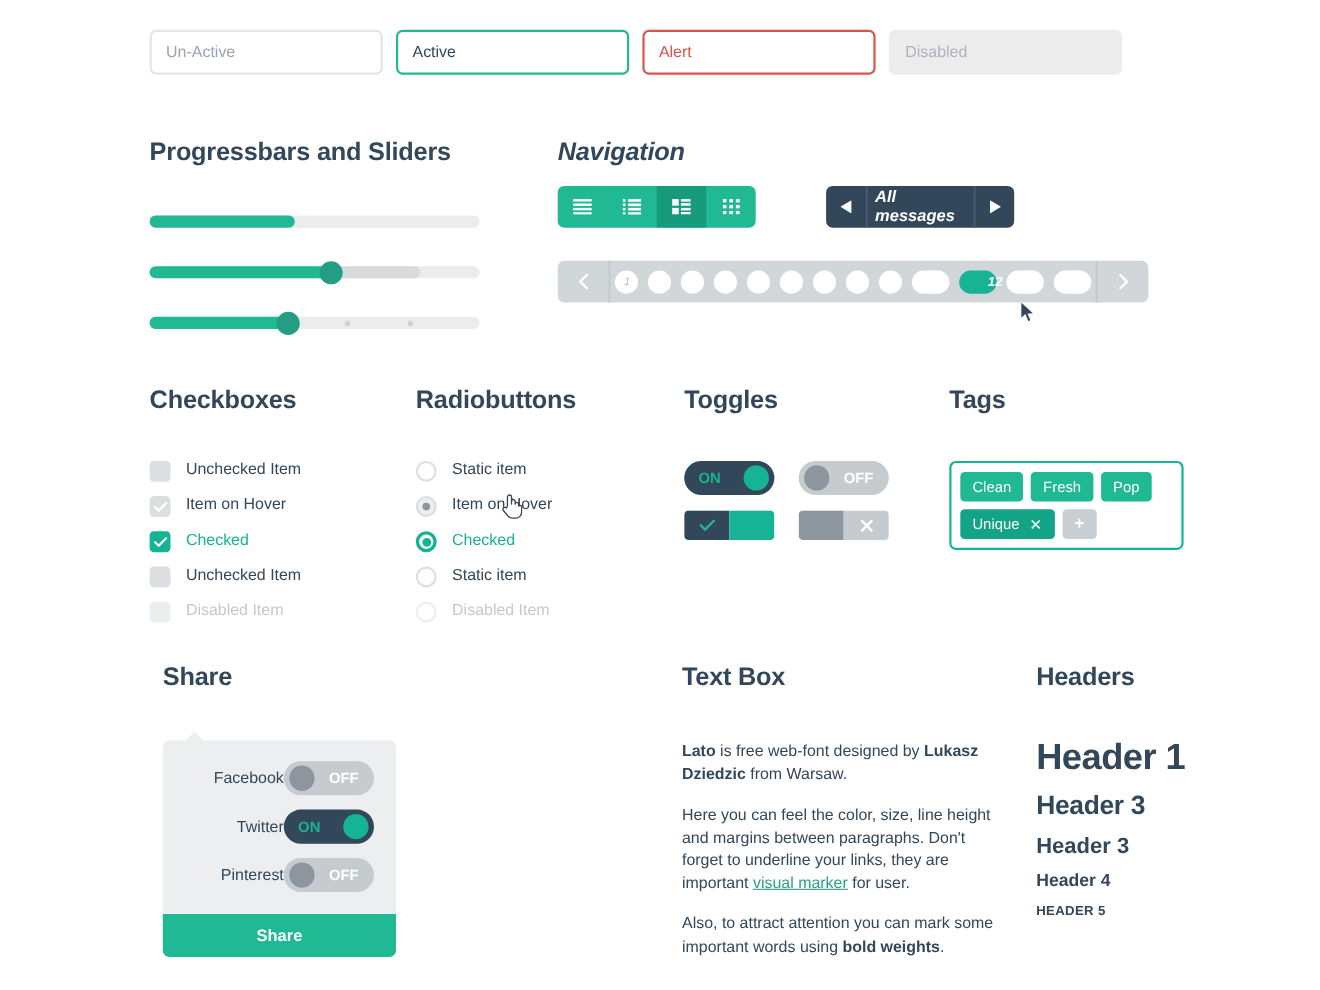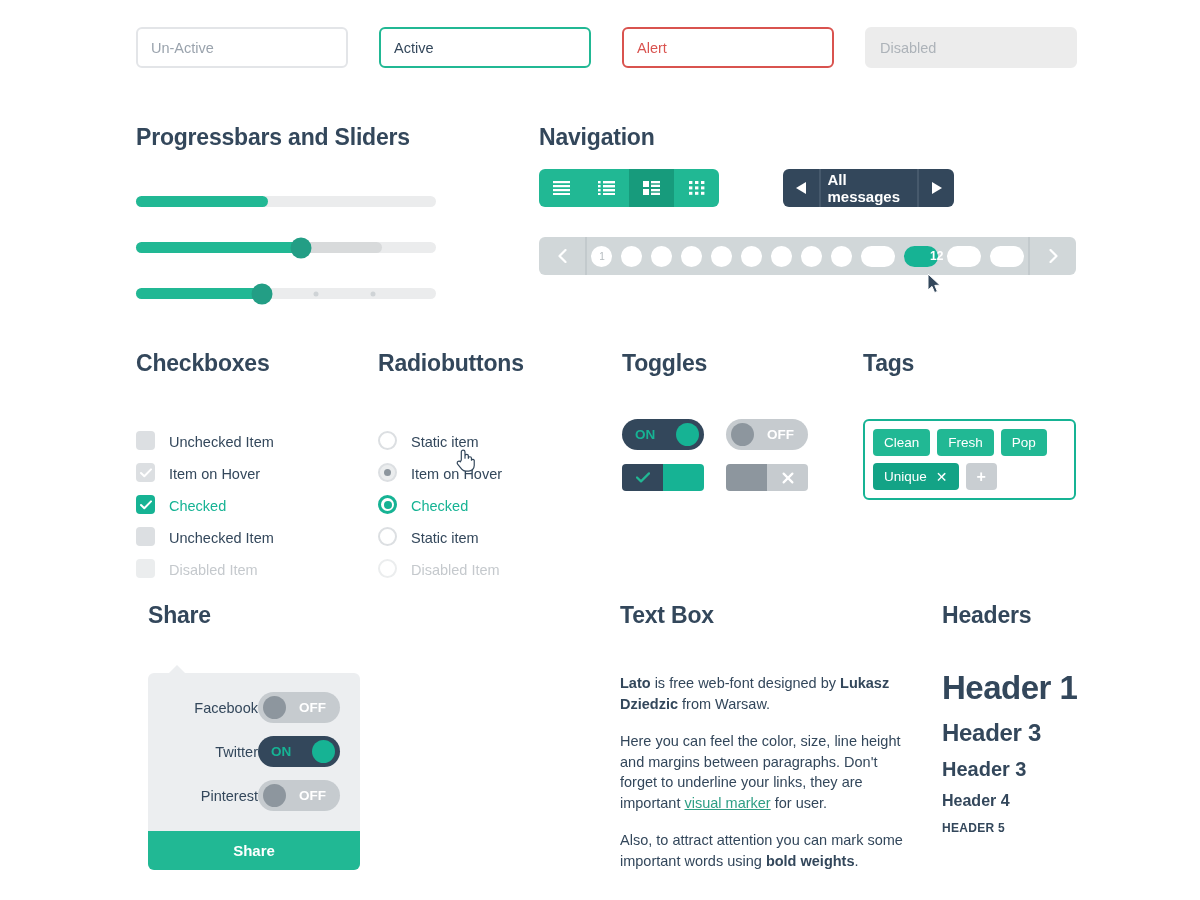--- a/index.html
+++ b/index.html
@@ -25,7 +25,7 @@
   
   .inputs-row {
     position: absolute; left: 136px; top: 27px;
-    display: flex; gap: 31px;
+    display: flex; gap: 12px;
   }
   .inp {
     width: 212px; height: 41px;

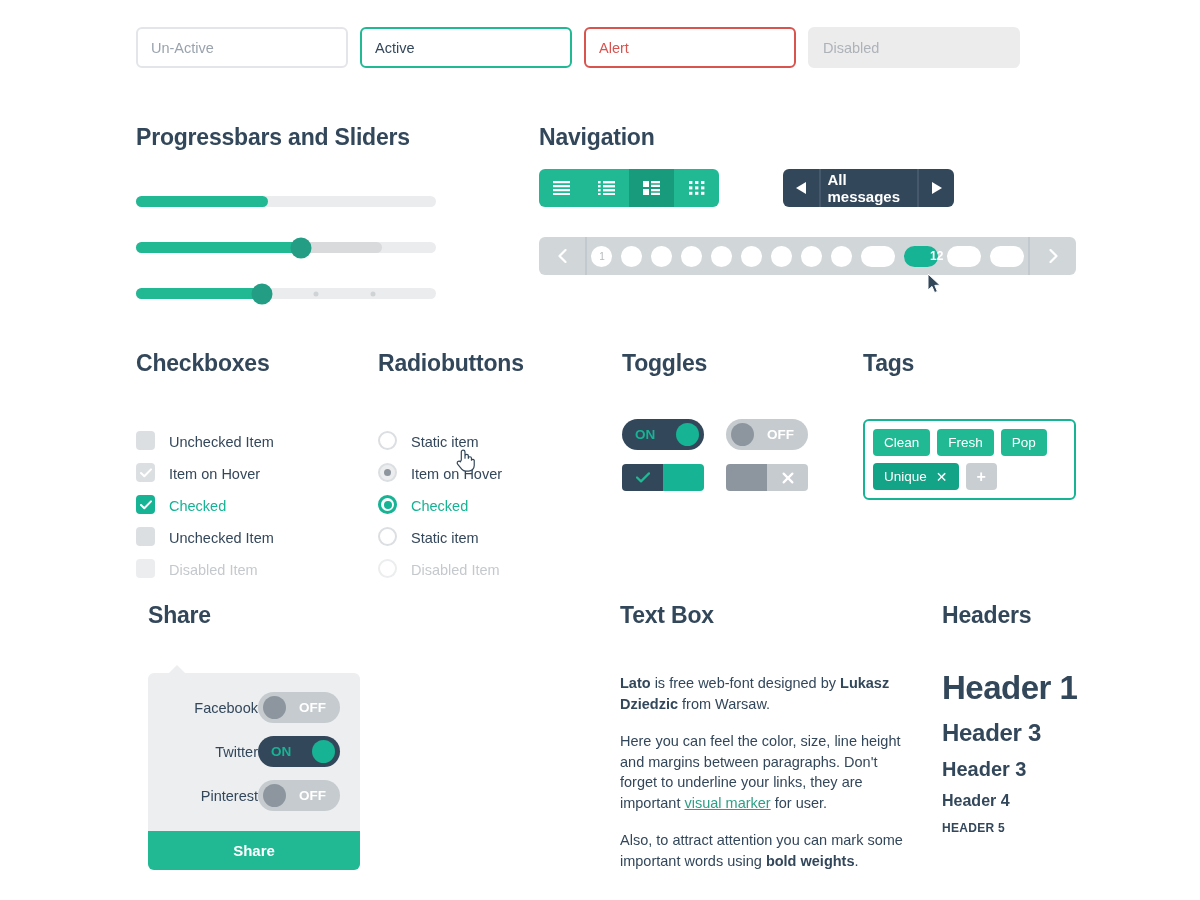--- a/index.html
+++ b/index.html
@@ -72,7 +72,7 @@
   }
 
   
-  .nav-sec { position: absolute; left: 539px; top: 124px; }
+  .nav-sec { position: absolute; left: 507px; top: 124px; font-style: italic; }
   .nav-row { position: absolute; top: 45px; left: 0; display: flex; align-items: center; }
   .viewmodes {
     display: flex; border-radius: 6px; overflow: hidden;

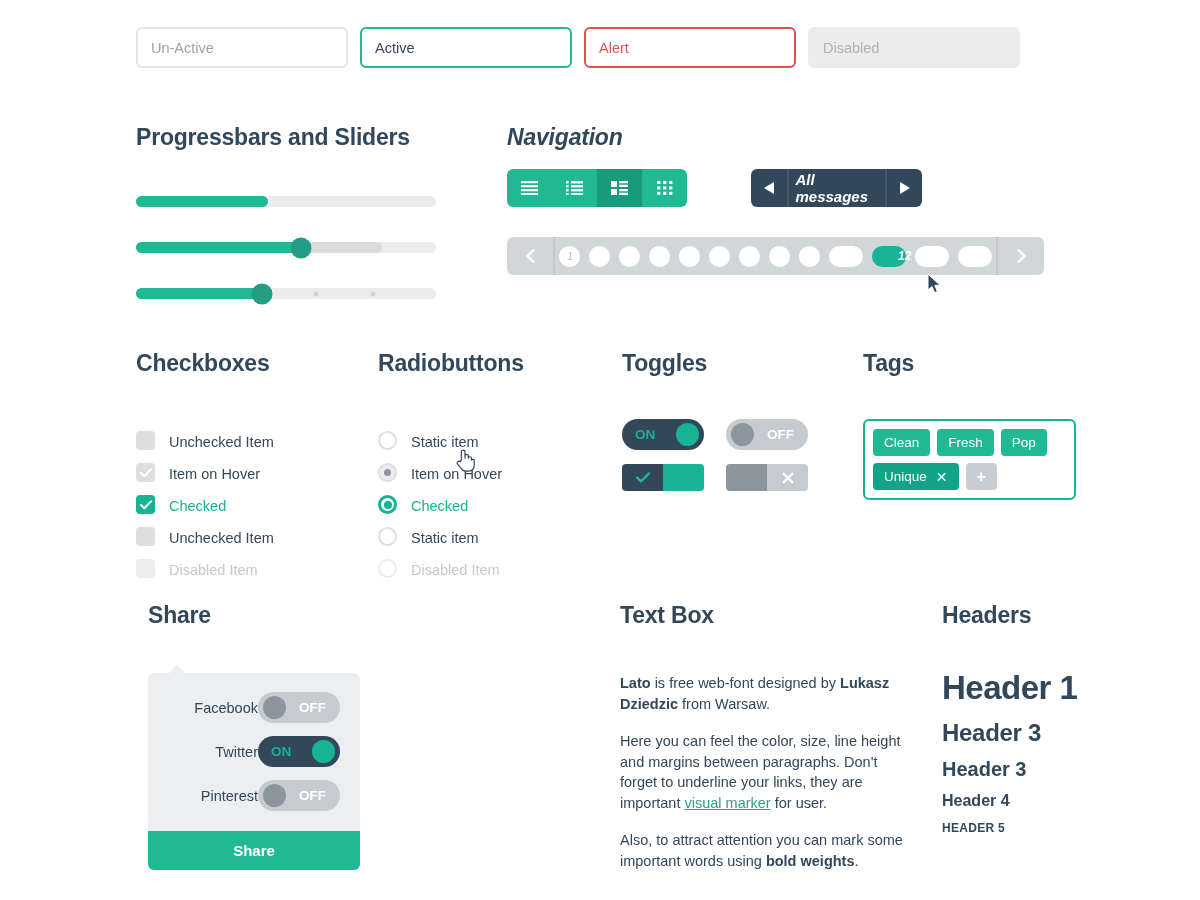--- a/index.html
+++ b/index.html
@@ -137,7 +137,7 @@
   .rb-sec { position: absolute; left: 378px; top: 350px; }
   .opt-list { margin-top: 42px; }
   .opt {
-    display: flex; align-items: flex-end;
+    display: flex; align-items: flex-start;
     height: 31px; margin-bottom: 1px;
   }
   .box {

